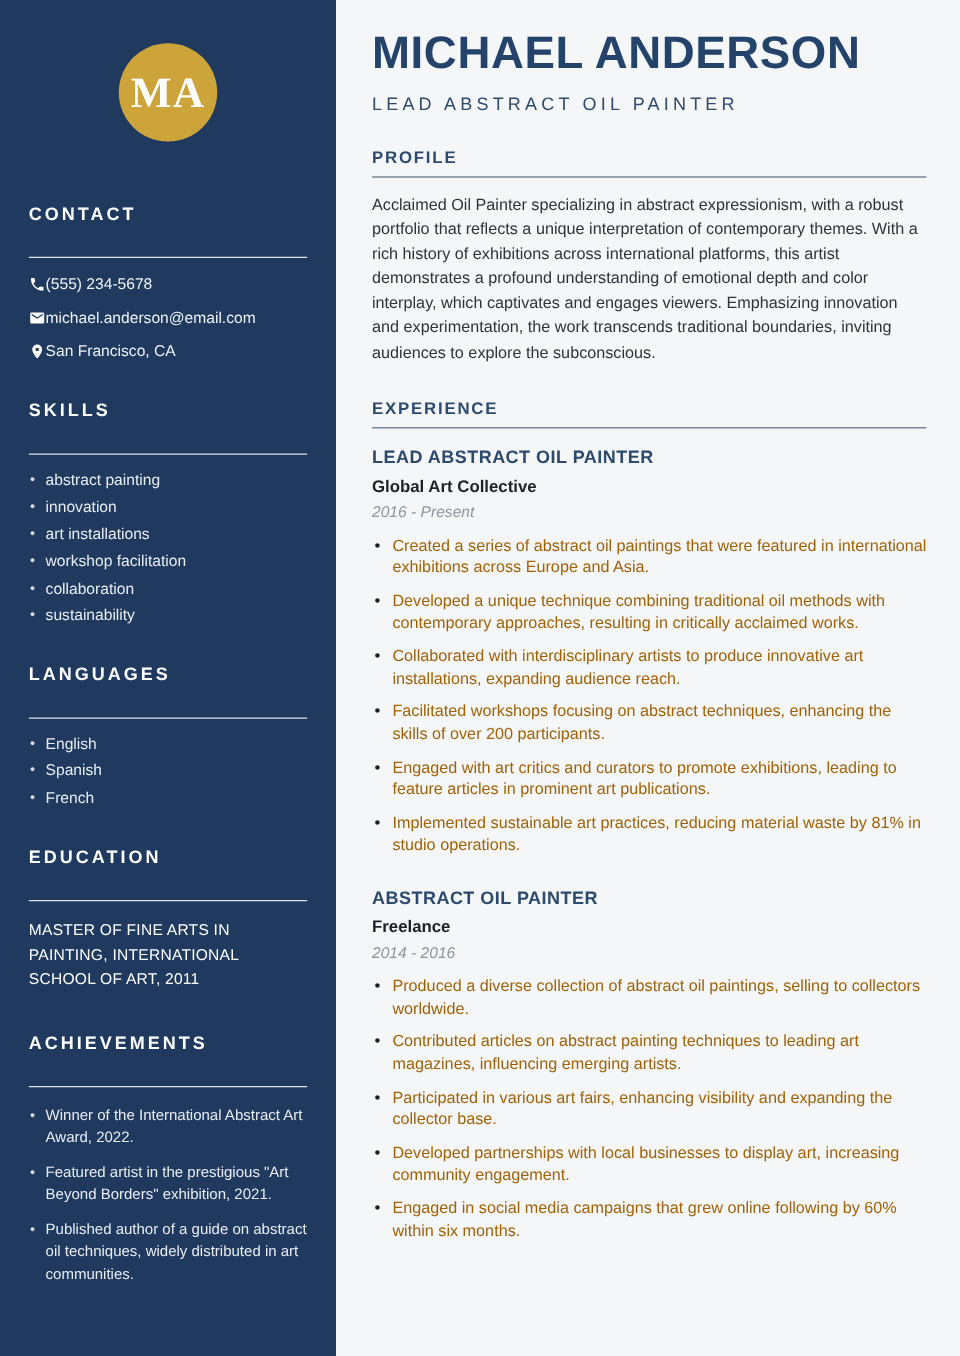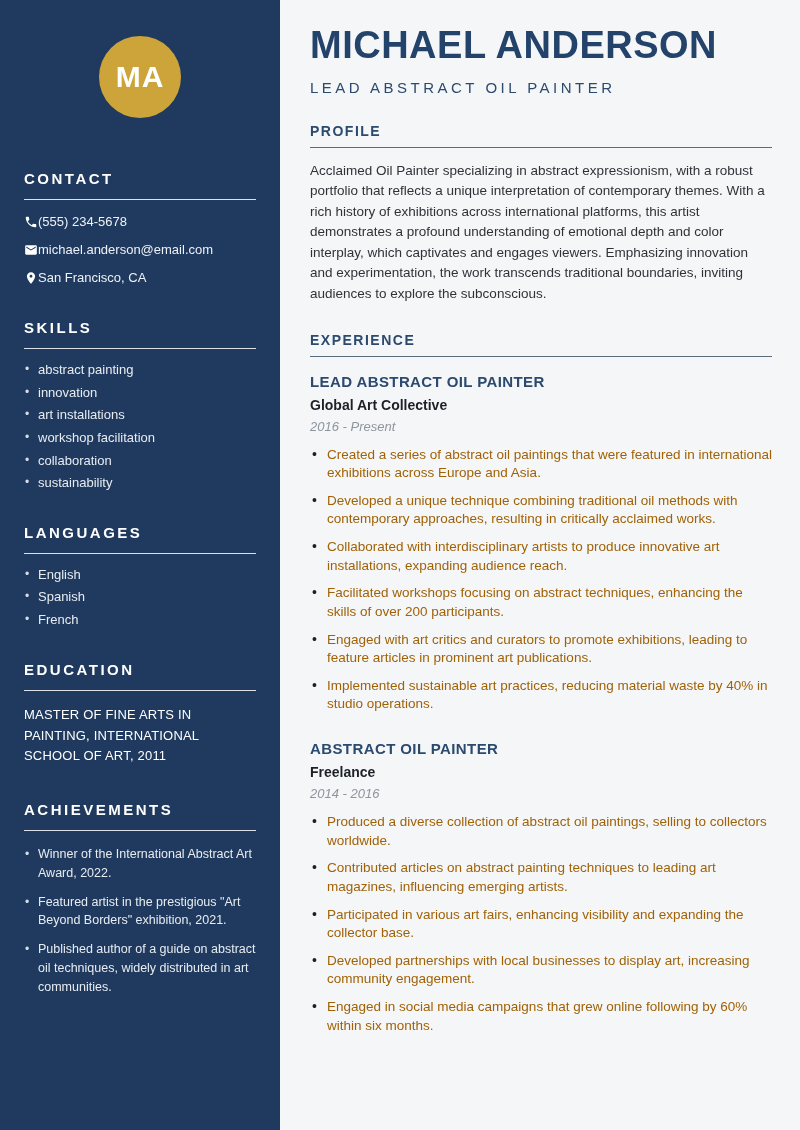--- a/index.html
+++ b/index.html
@@ -23,7 +23,7 @@
     display: flex; align-items: center; justify-content: center;
   }
   .avatar span {
-    font-size: 30px; font-weight: bold; color: #ffffff; letter-spacing: 1px;
+    font-size: 36px; font-weight: bold; color: #ffffff; letter-spacing: 1px; font-family: Liberation Serif, serif;
   }
   .side-section { margin-top: 34px; }
   .side-section.first { margin-top: 52px; }

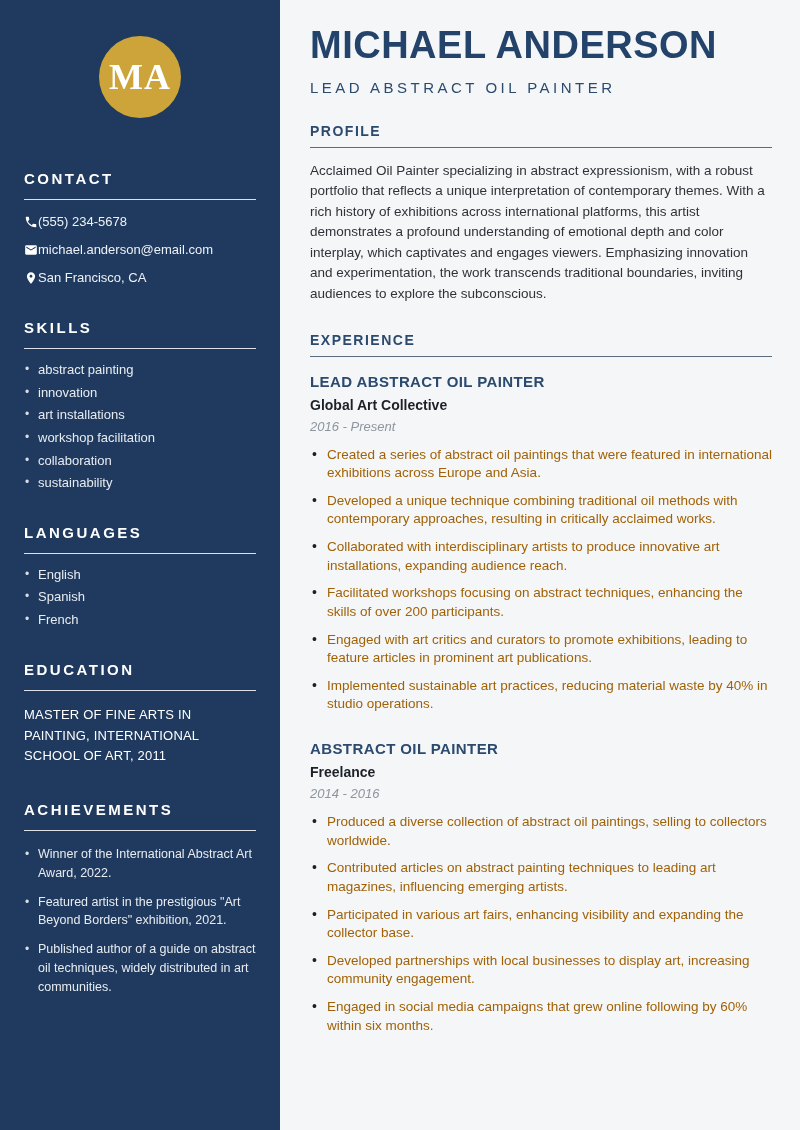--- a/index.html
+++ b/index.html
@@ -29,7 +29,7 @@
   .side-section.first { margin-top: 52px; }
   .side-heading {
     font-size: 15px; font-weight: bold; letter-spacing: 2.5px;
-    color: #ffffff; padding-bottom: 12px;
+    color: #ffffff; padding-bottom: 27px;
     border-bottom: 1px solid rgba(255,255,255,0.85);
     margin-bottom: 14px;
   }

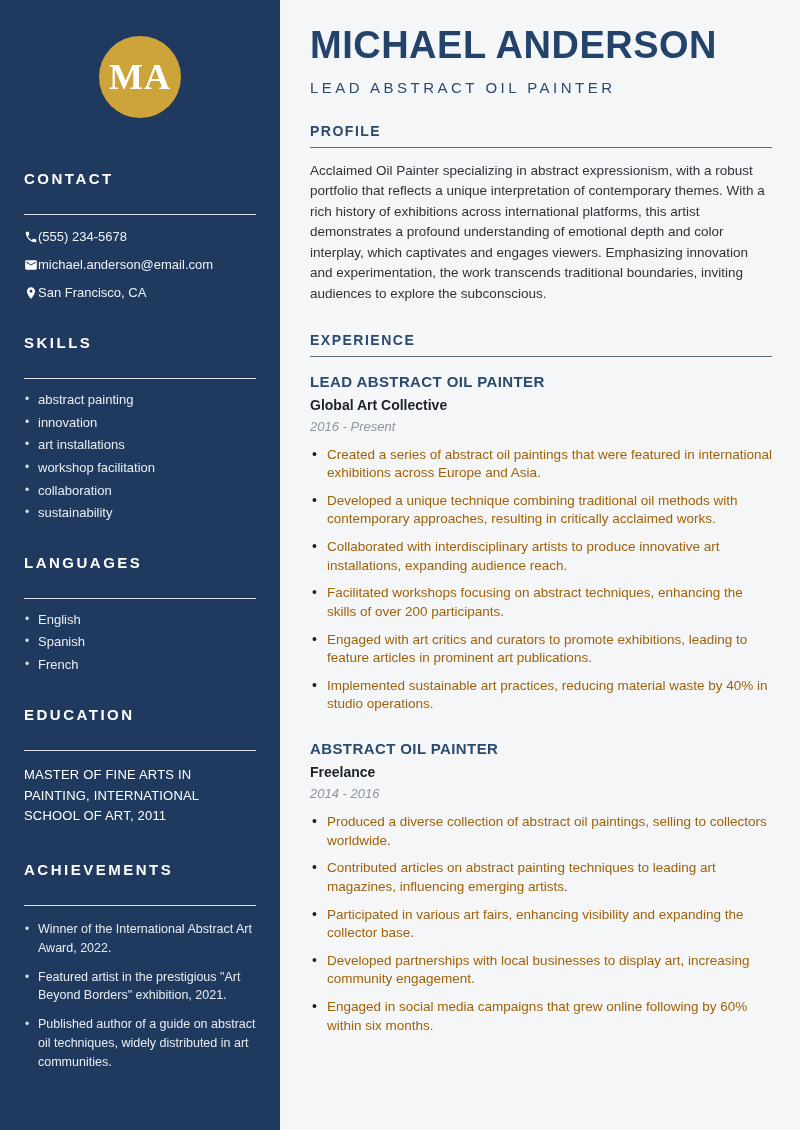--- a/index.html
+++ b/index.html
@@ -199,7 +199,7 @@
           <li>Collaborated with interdisciplinary artists to produce innovative art installations, expanding audience reach.</li>
           <li>Facilitated workshops focusing on abstract techniques, enhancing the skills of over 200 participants.</li>
           <li>Engaged with art critics and curators to promote exhibitions, leading to feature articles in prominent art publications.</li>
-          <li>Implemented sustainable art practices, reducing material waste by 40% in studio operations.</li>
+          <li>Implemented sustainable art practices, reducing material waste by 81% in studio operations.</li>
         </ul>
       </div>
 

